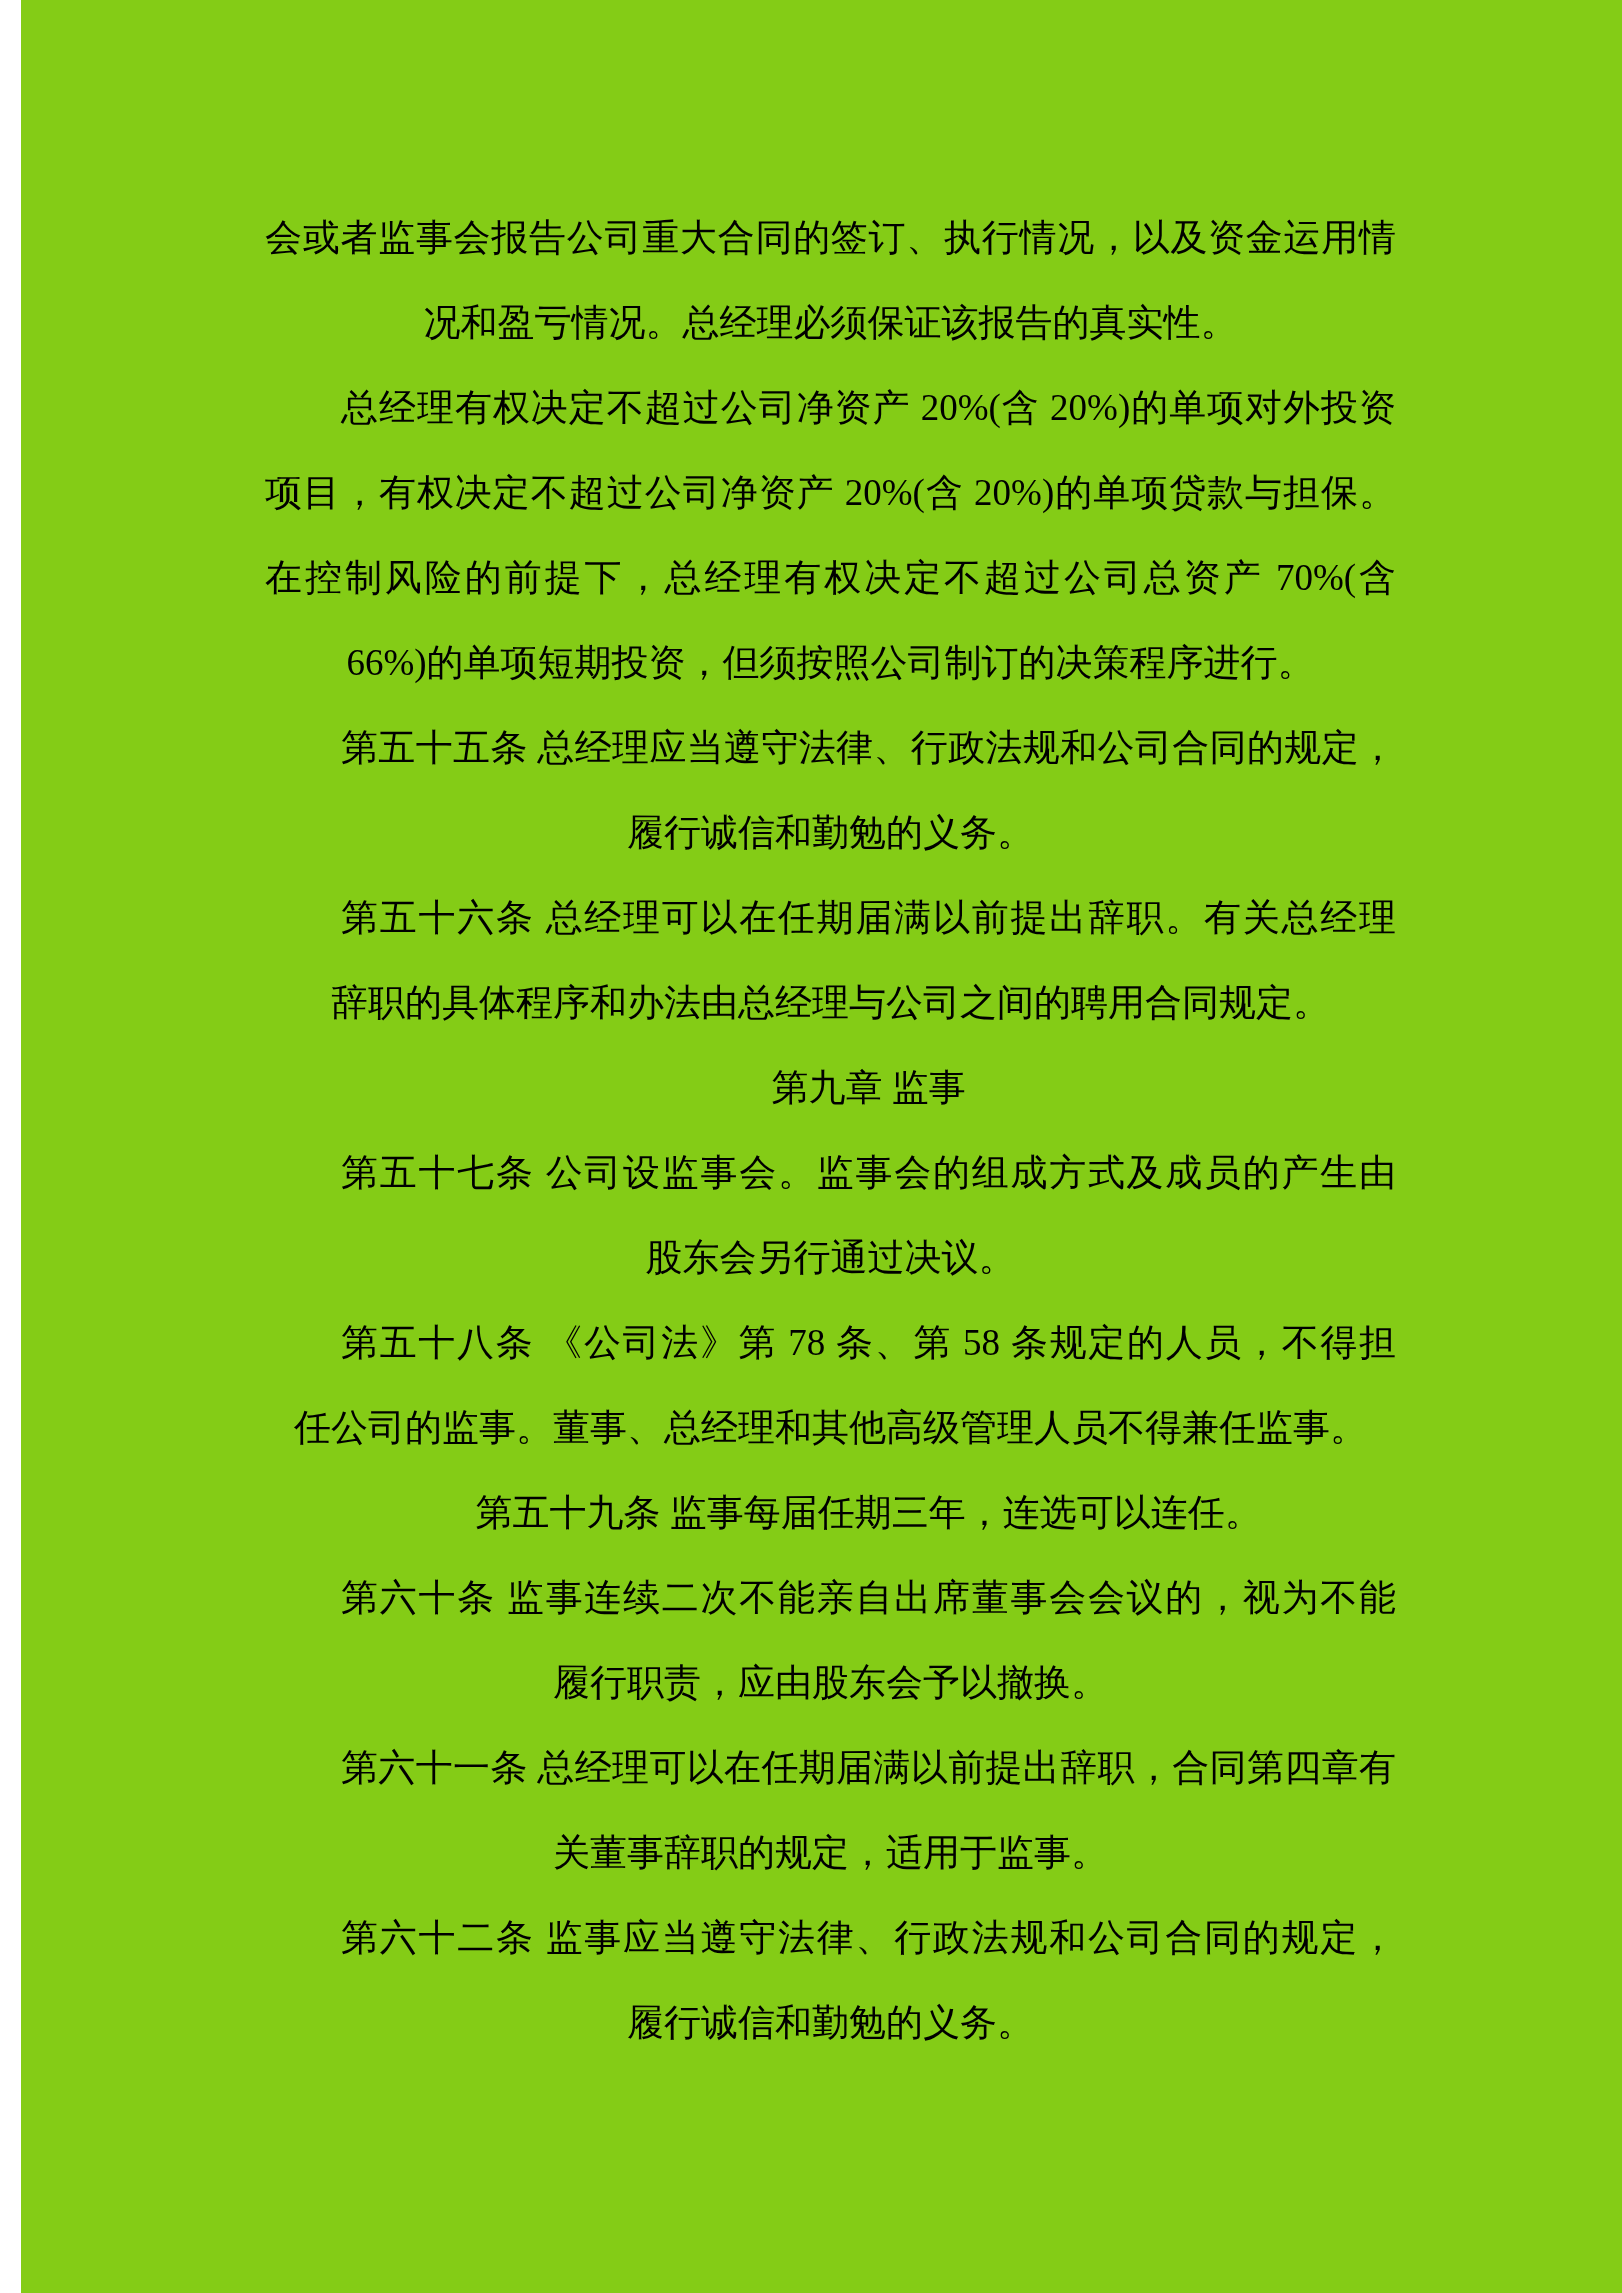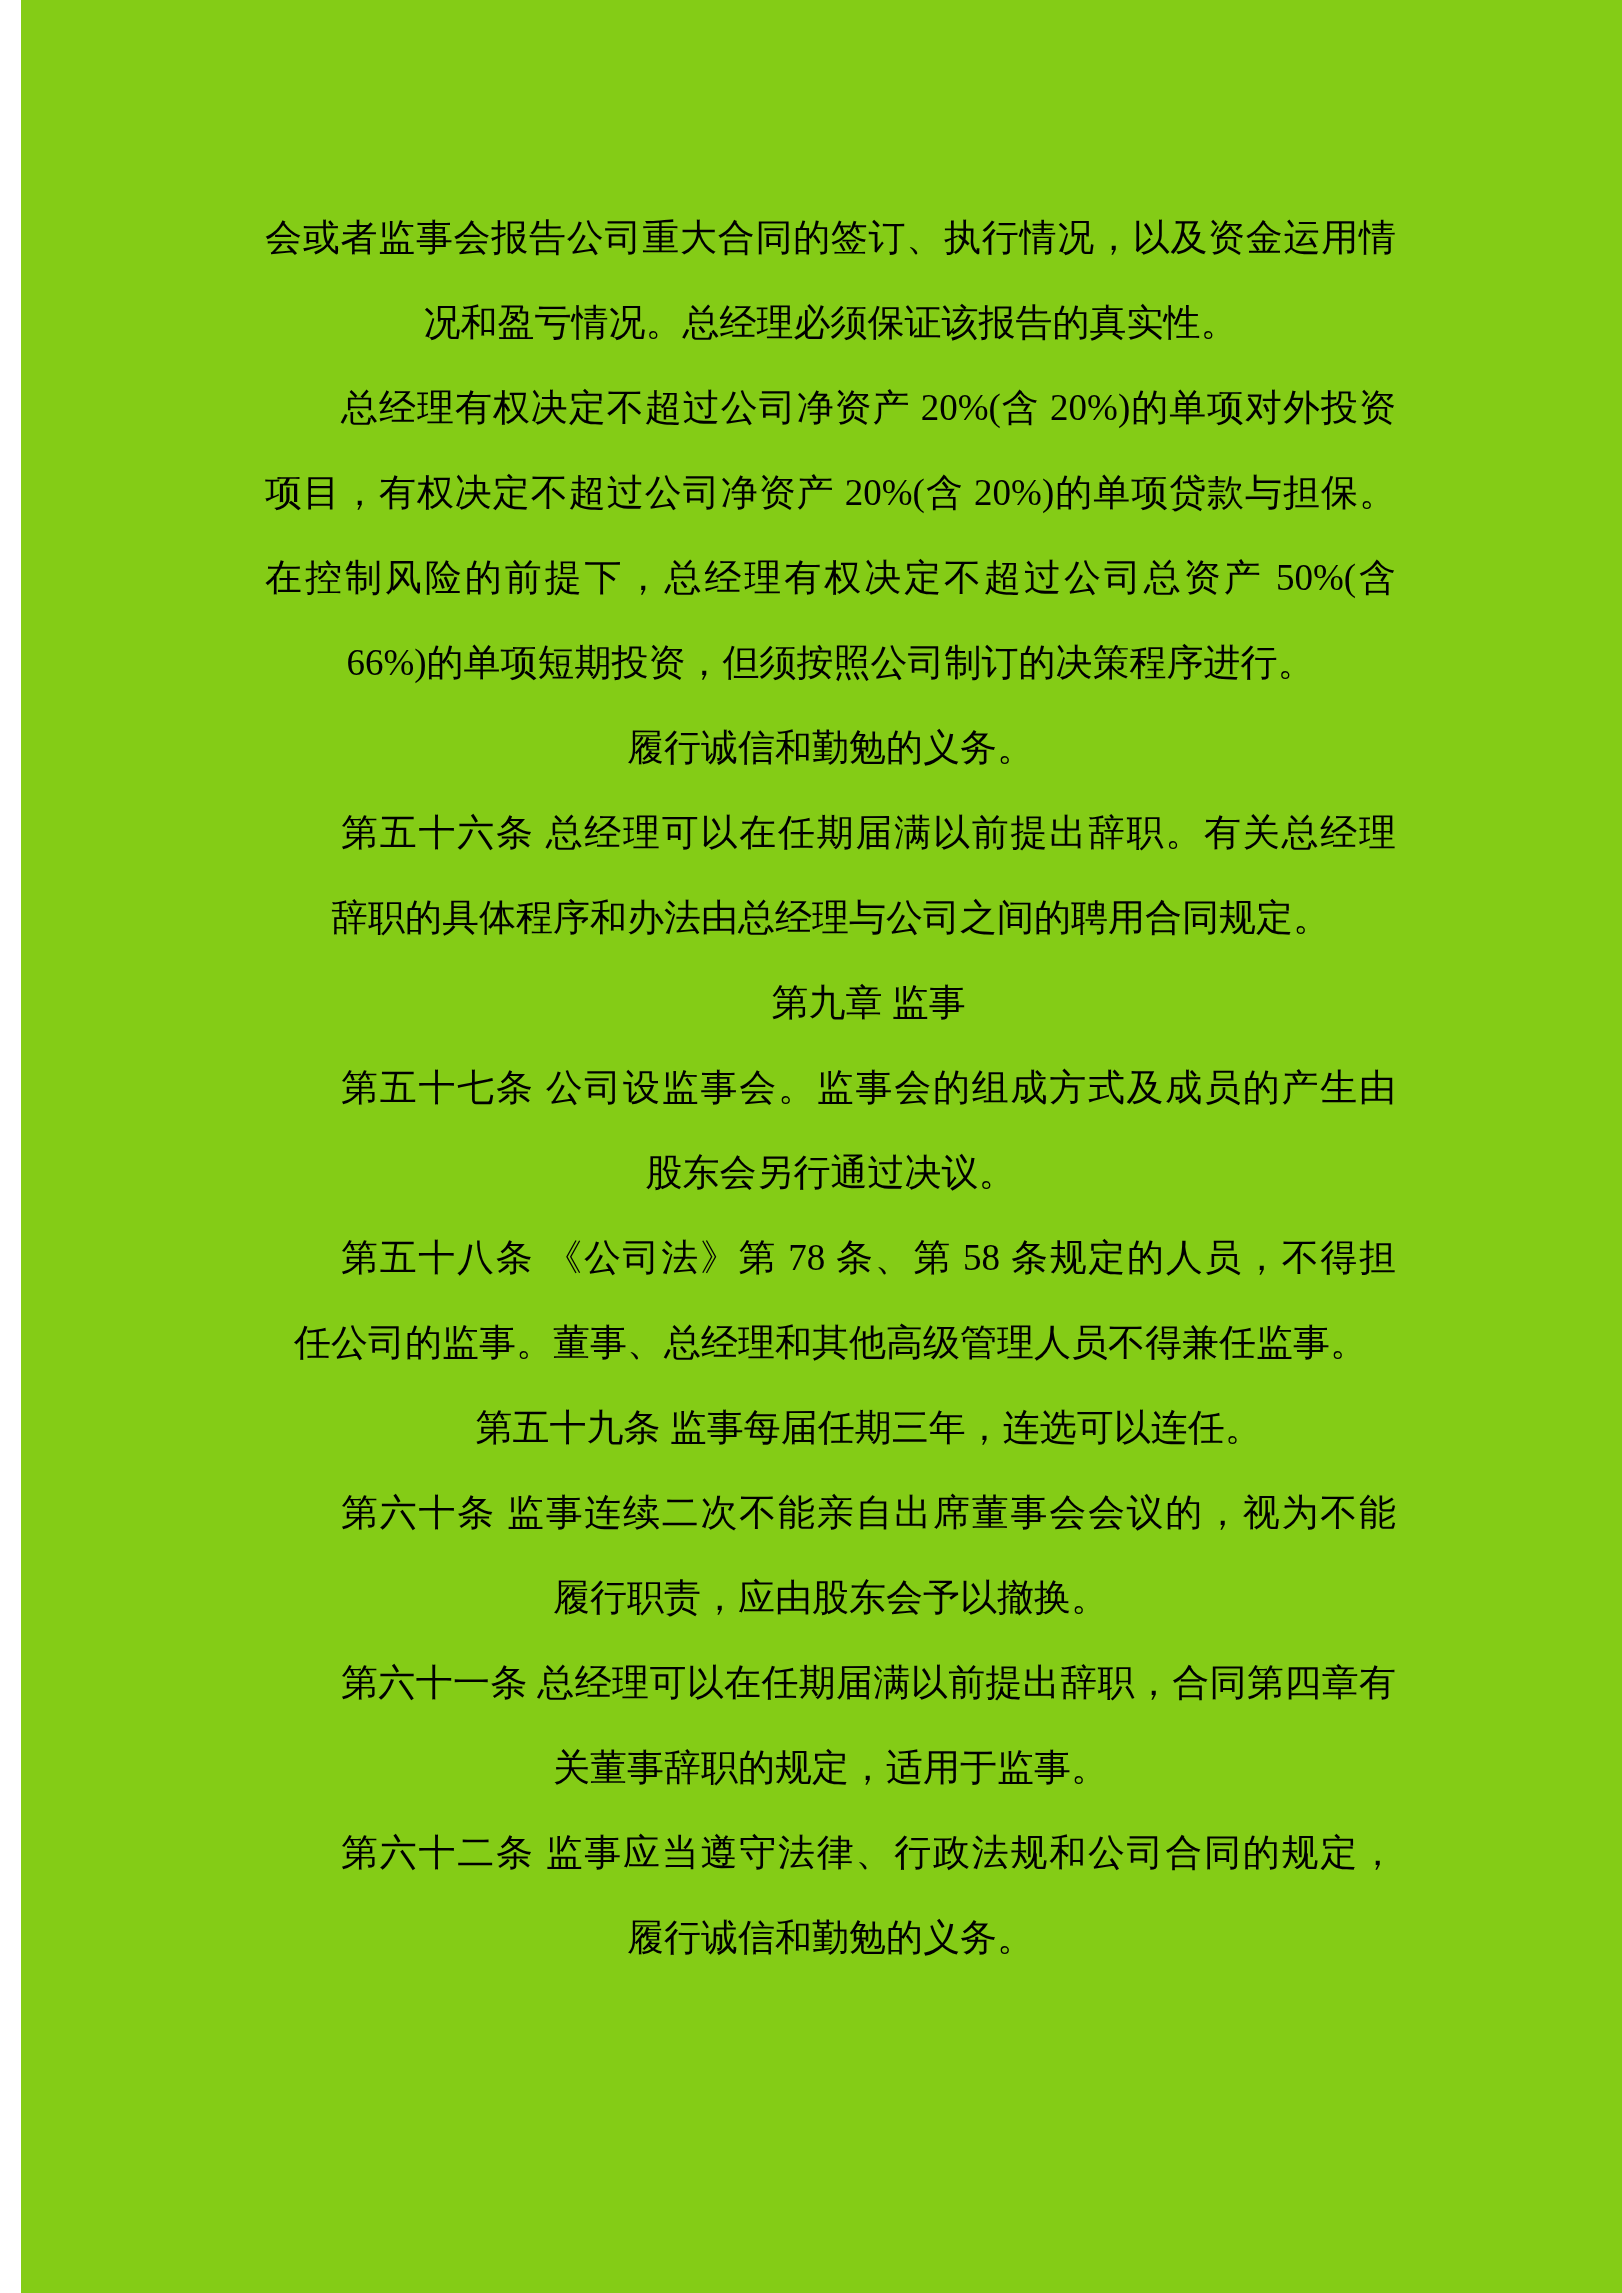--- a/index.html
+++ b/index.html
@@ -48,7 +48,7 @@
       <div class="line">况和盈亏情况。总经理必须保证该报告的真实性。</div>
       <div class="line indent fill">总经理有权决定不超过公司净资产 20%(含 20%)的单项对外投资</div>
       <div class="line fill">项目，有权决定不超过公司净资产 20%(含 20%)的单项贷款与担保。</div>
-      <div class="line fill">在控制风险的前提下，总经理有权决定不超过公司总资产 50%(含</div>
+      <div class="line fill">在控制风险的前提下，总经理有权决定不超过公司总资产 70%(含</div>
       <div class="line">66%)的单项短期投资，但须按照公司制订的决策程序进行。</div>
       <div class="line">履行诚信和勤勉的义务。</div>
       <div class="line indent fill">第五十六条 总经理可以在任期届满以前提出辞职。有关总经理</div>

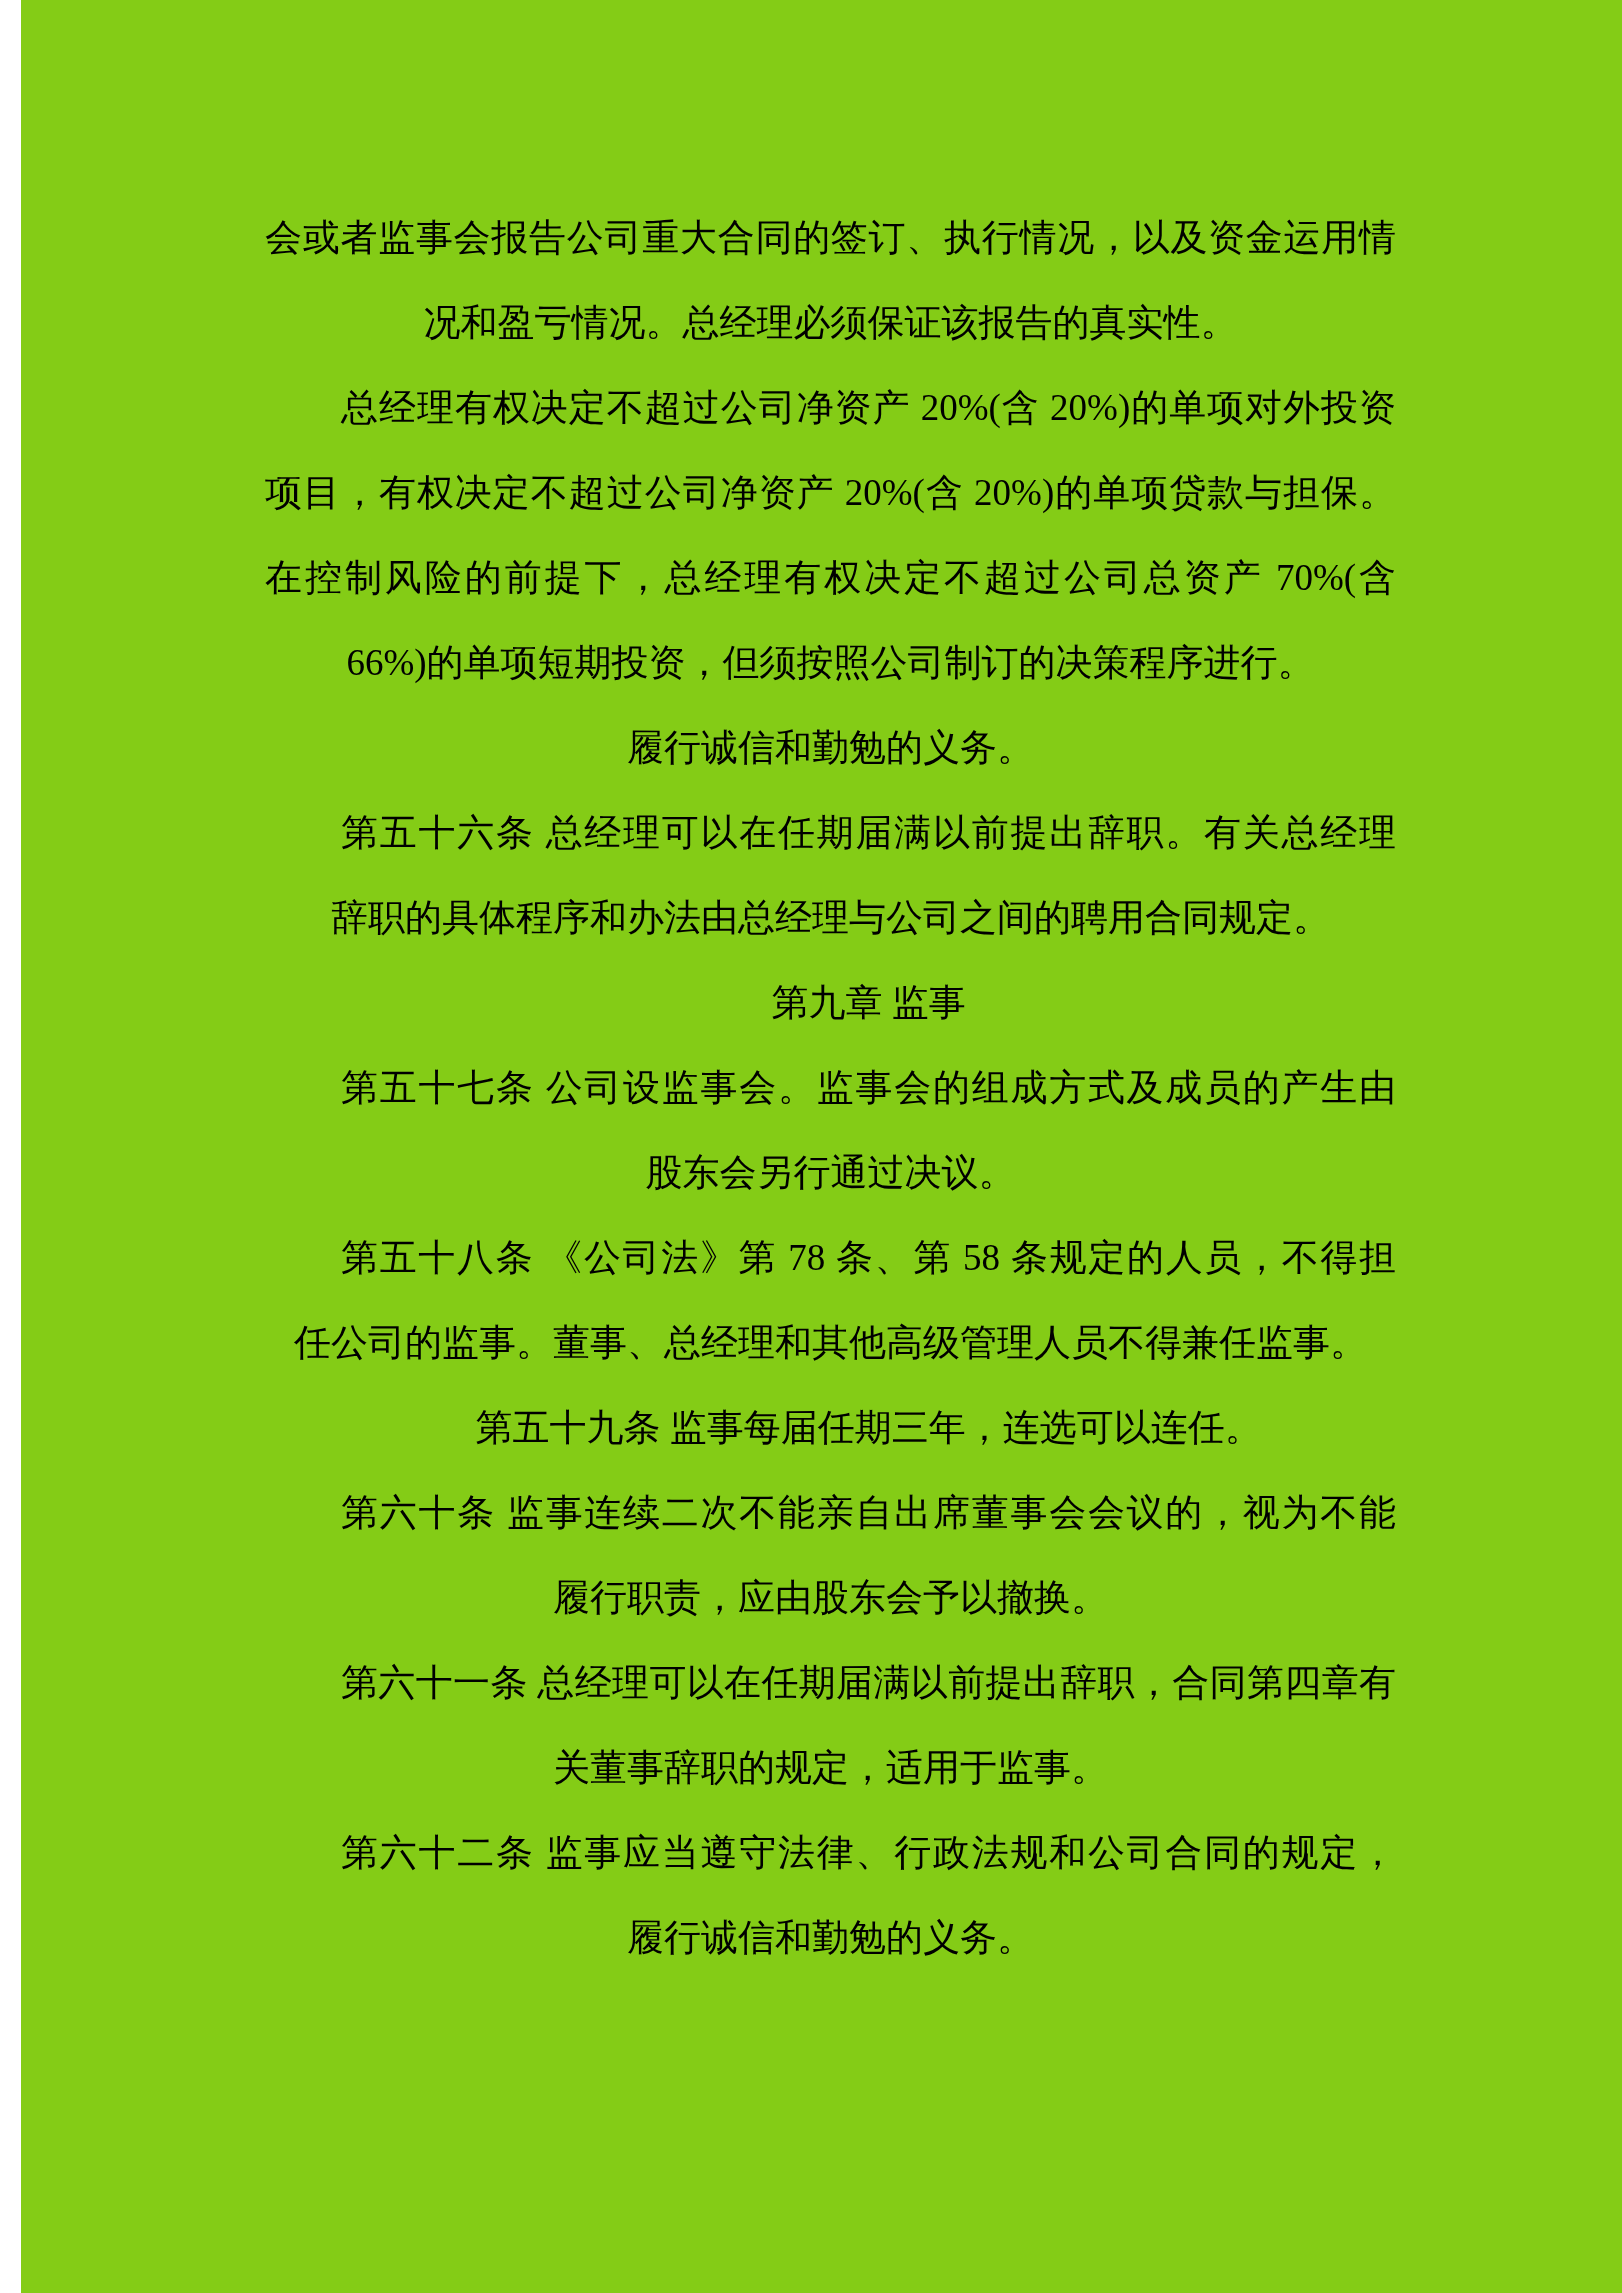--- a/index.html
+++ b/index.html
@@ -50,6 +50,7 @@
       <div class="line fill">项目，有权决定不超过公司净资产 20%(含 20%)的单项贷款与担保。</div>
       <div class="line fill">在控制风险的前提下，总经理有权决定不超过公司总资产 70%(含</div>
       <div class="line">66%)的单项短期投资，但须按照公司制订的决策程序进行。</div>
+      <div class="line indent fill">第五十五条 总经理应当遵守法律、行政法规和公司合同的规定，</div>
       <div class="line">履行诚信和勤勉的义务。</div>
       <div class="line indent fill">第五十六条 总经理可以在任期届满以前提出辞职。有关总经理</div>
       <div class="line">辞职的具体程序和办法由总经理与公司之间的聘用合同规定。</div>

